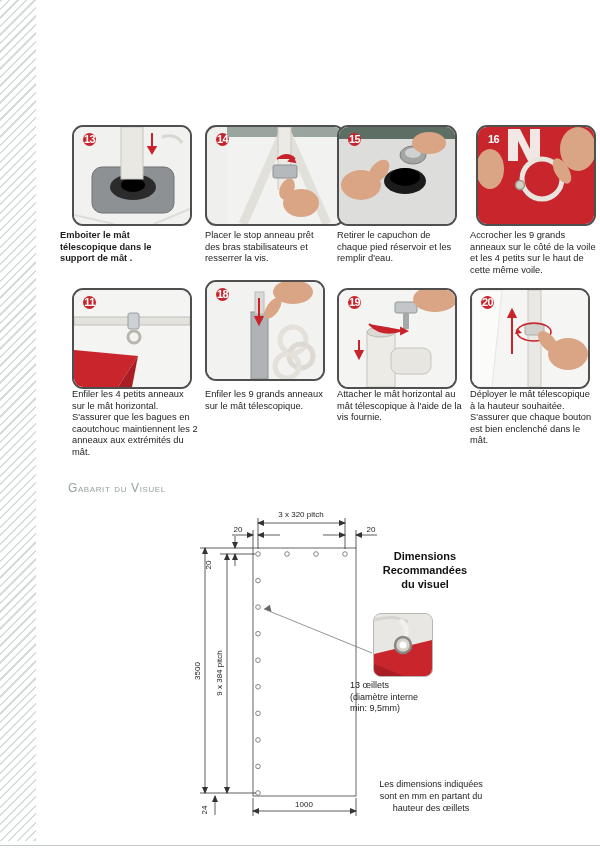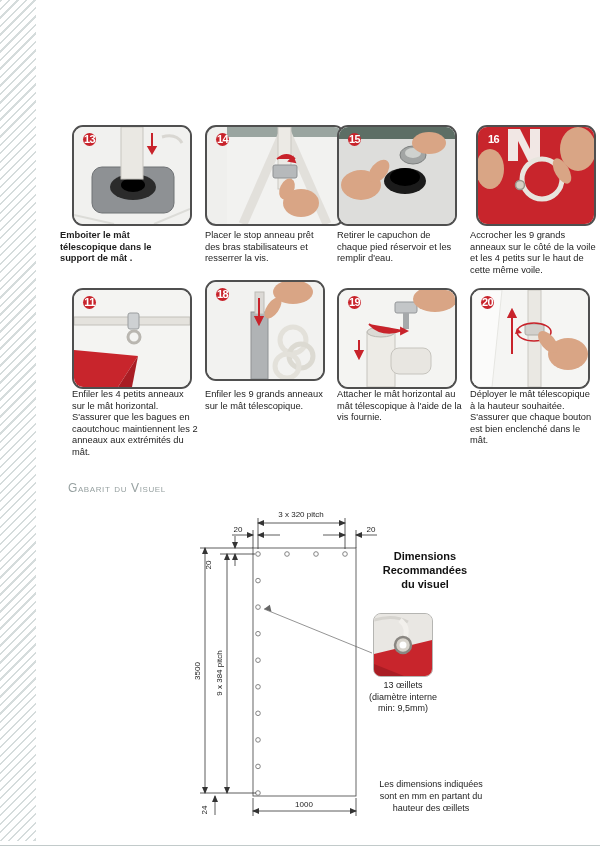--- a/index.html
+++ b/index.html
@@ -23,7 +23,7 @@
          font-weight:bold;font-size:11px;line-height:1.25;color:#111;}
   .inset{position:absolute;left:373px;top:613px;width:58px;height:62px;border:1px solid #b5b5b2;
          border-radius:8px;overflow:hidden;background:#e9e7e3;}
-  .inset-cap{position:absolute;left:350px;top:680px;width:106px;text-align:center;
+  .inset-cap{position:absolute;left:350px;top:680px;width:106px;text-align:left;
          font-size:9px;line-height:1.3;color:#1d1d1d;}
   .note{position:absolute;left:366px;top:779px;width:130px;text-align:center;
          font-size:9px;line-height:1.32;color:#1d1d1d;}

